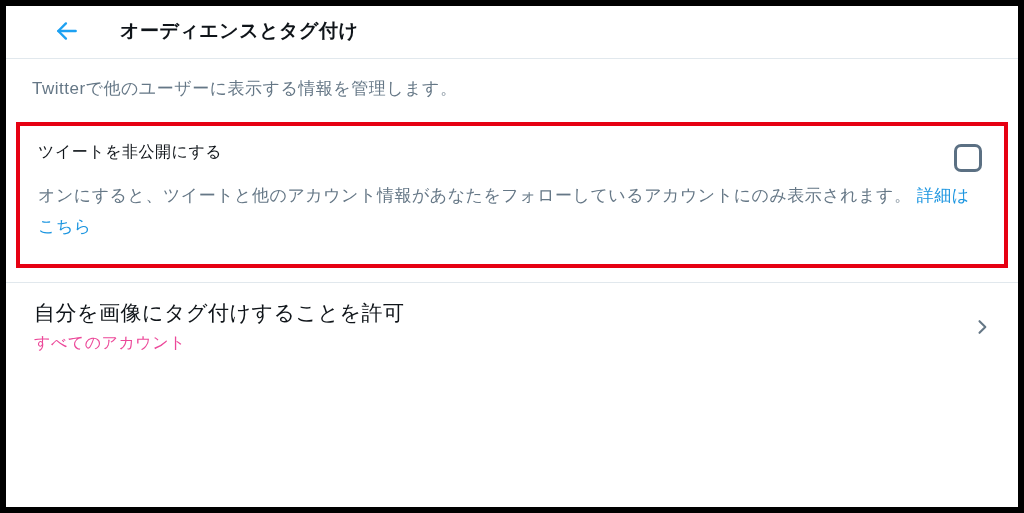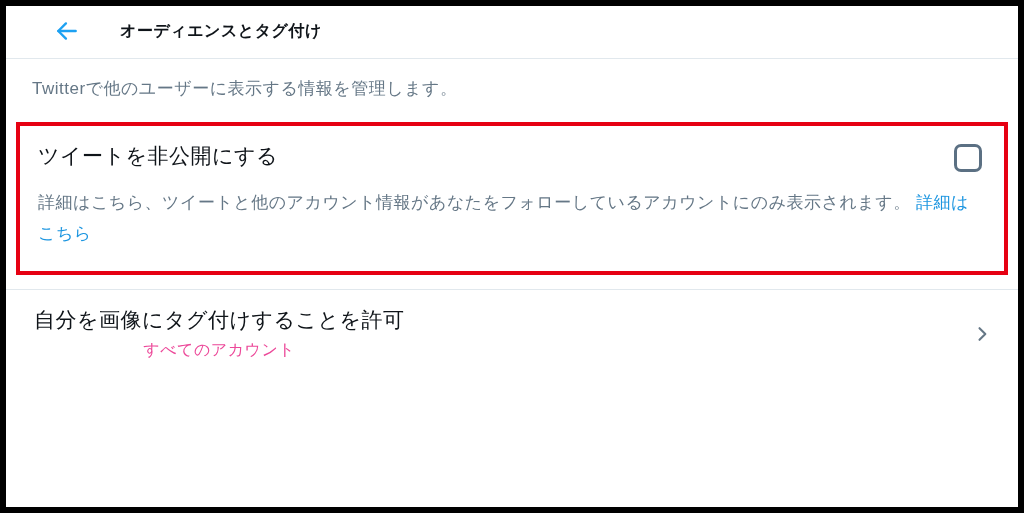--- a/index.html
+++ b/index.html
@@ -34,7 +34,7 @@
       height: 26px;
     }
     .page-title {
-      font-size: 16px;
+      font-size: 19px;
       font-weight: 800;
       color: #0f1419;
       letter-spacing: 0.5px;

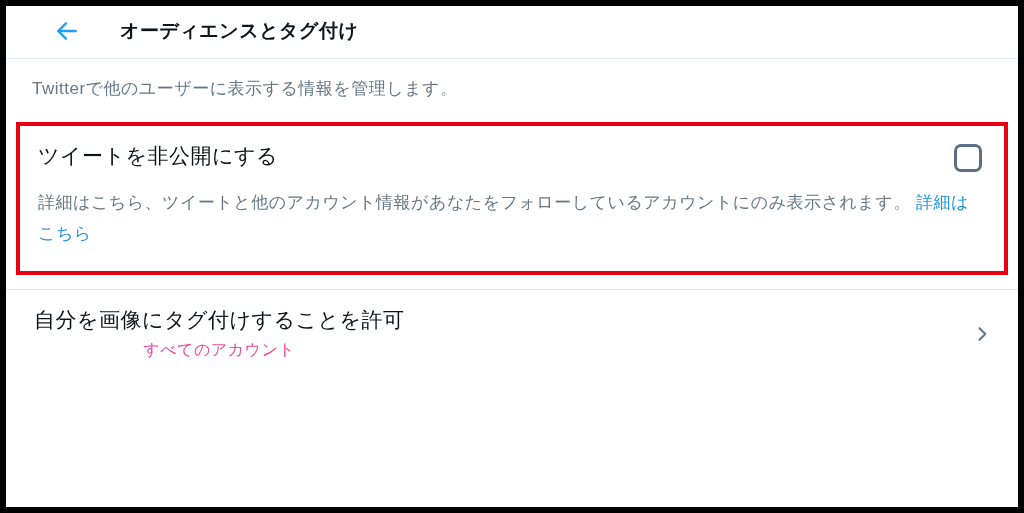--- a/index.html
+++ b/index.html
@@ -56,7 +56,7 @@
       justify-content: space-between;
     }
     .setting-title {
-      font-size: 21px;
+      font-size: 16px;
       font-weight: 400;
       color: #0f1419;
       letter-spacing: 0.5px;

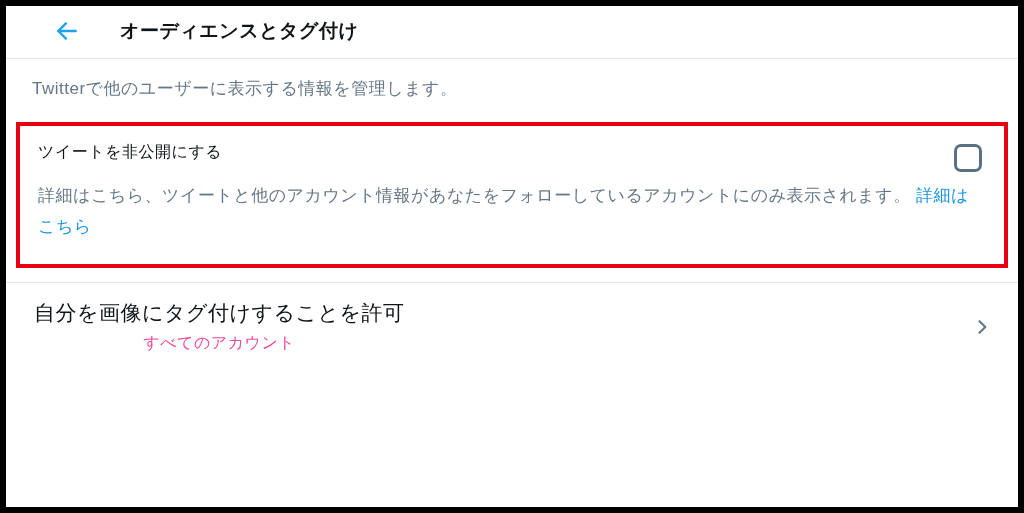--- a/index.html
+++ b/index.html
@@ -140,7 +140,7 @@
     <div class="checkbox"></div>
   </div>
   <div class="setting-desc">
-    <span>詳細はこちら、ツイートと他のアカウント情報があなたをフォローしているアカウントにのみ表示されます。 </span><span class="link">詳細はこちら</span>
+    <span>オンにすると、ツイートと他のアカウント情報があなたをフォローしているアカウントにのみ表示されます。 </span><span class="link">詳細はこちら</span>
   </div>
 </div>
 

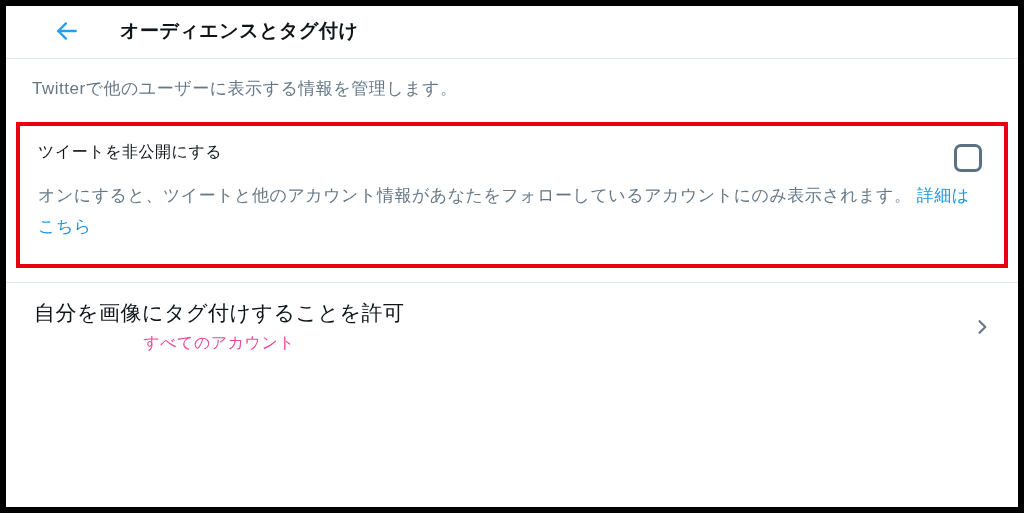--- a/index.html
+++ b/index.html
@@ -95,7 +95,6 @@
     .nav-content {
       display: flex;
       flex-direction: column;
-      align-items: center;
     }
     .nav-title {
       font-size: 21px;

